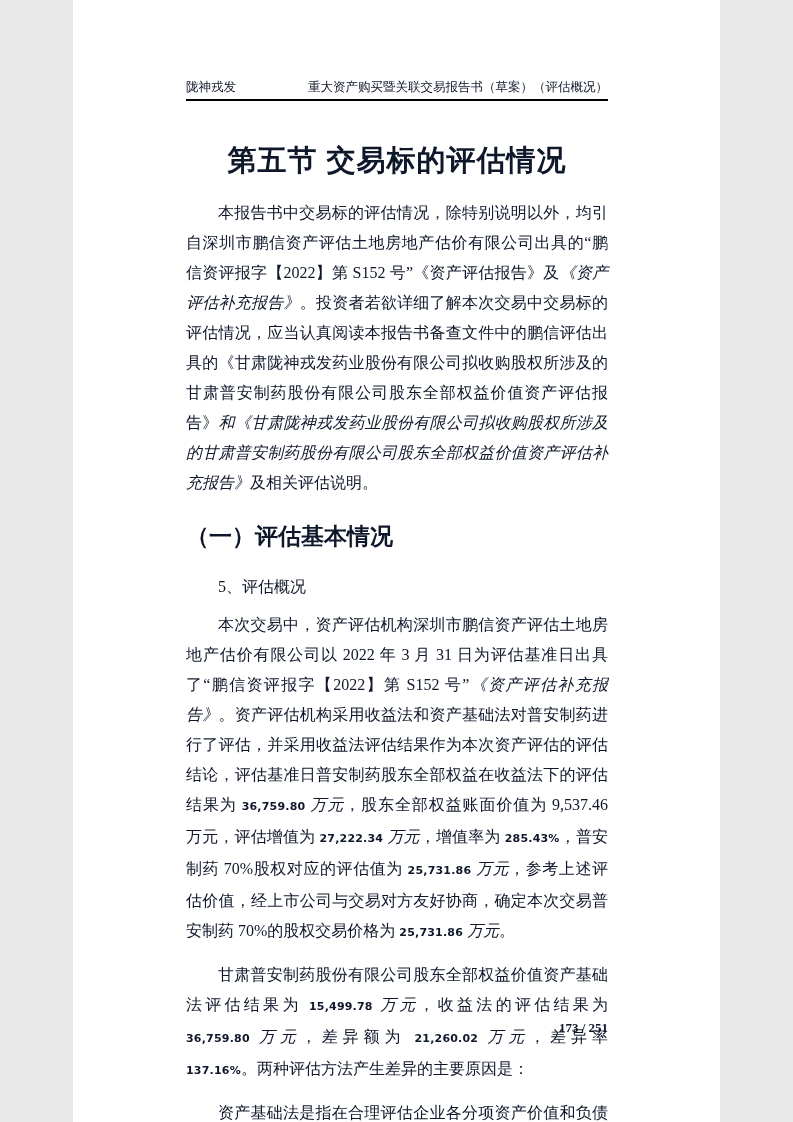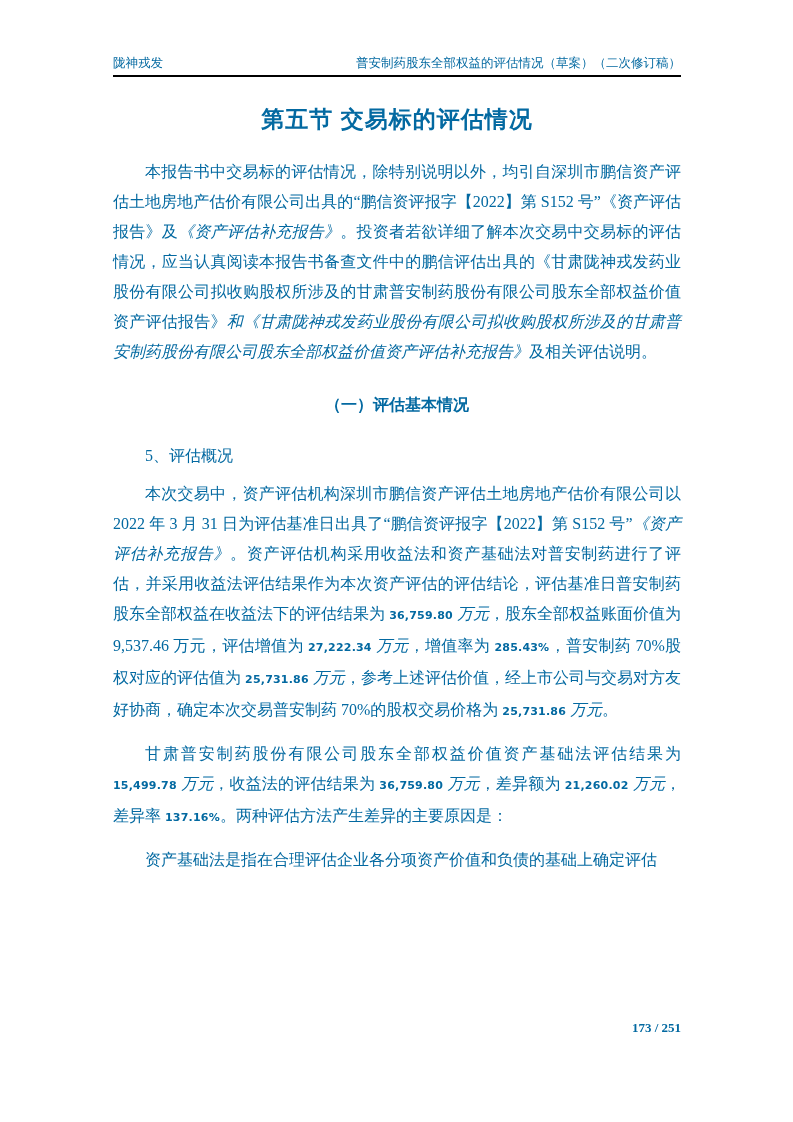--- a/index.html
+++ b/index.html
@@ -9,13 +9,13 @@
   }
   .page {
     position: relative;
-    width: 793px;
+    width: 647px;
     height: 1122px;
     margin: 0 auto;
     background: #ffffff;
     box-sizing: border-box;
-    padding: 56px 112px 0 113px;
-    color: #0369a1;
+    padding: 80px 112px 0 113px;
+    color: #0f172a;
     font-family: "Liberation Serif", "DejaVu Serif", serif;
     overflow: hidden;
   }

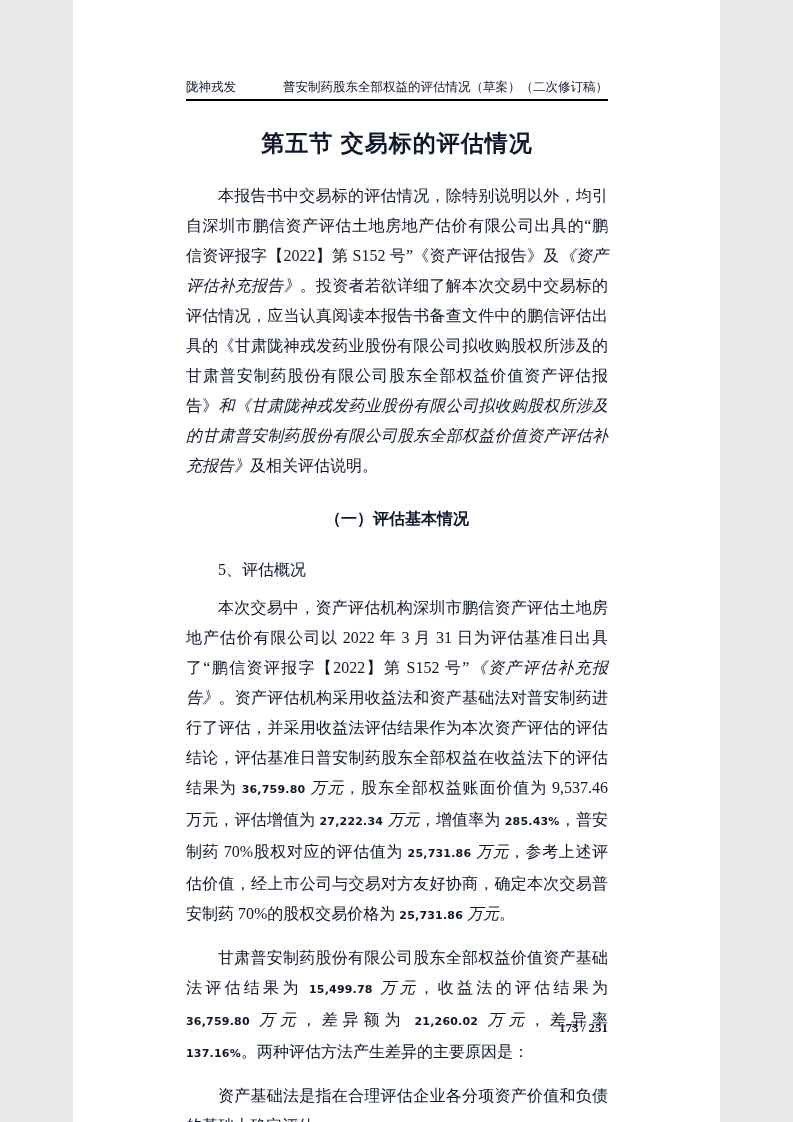--- a/index.html
+++ b/index.html
@@ -98,7 +98,7 @@
 
   <div class="header">
     <span>陇神戎发</span>
-    <span>普安制药股东全部权益的评估情况（草案）（二次修订稿）</span>
+    <span>重大资产购买暨关联交易报告书（草案）（评估概况）</span>
   </div>
 
   <div class="doc-title">第五节 交易标的评估情况</div>

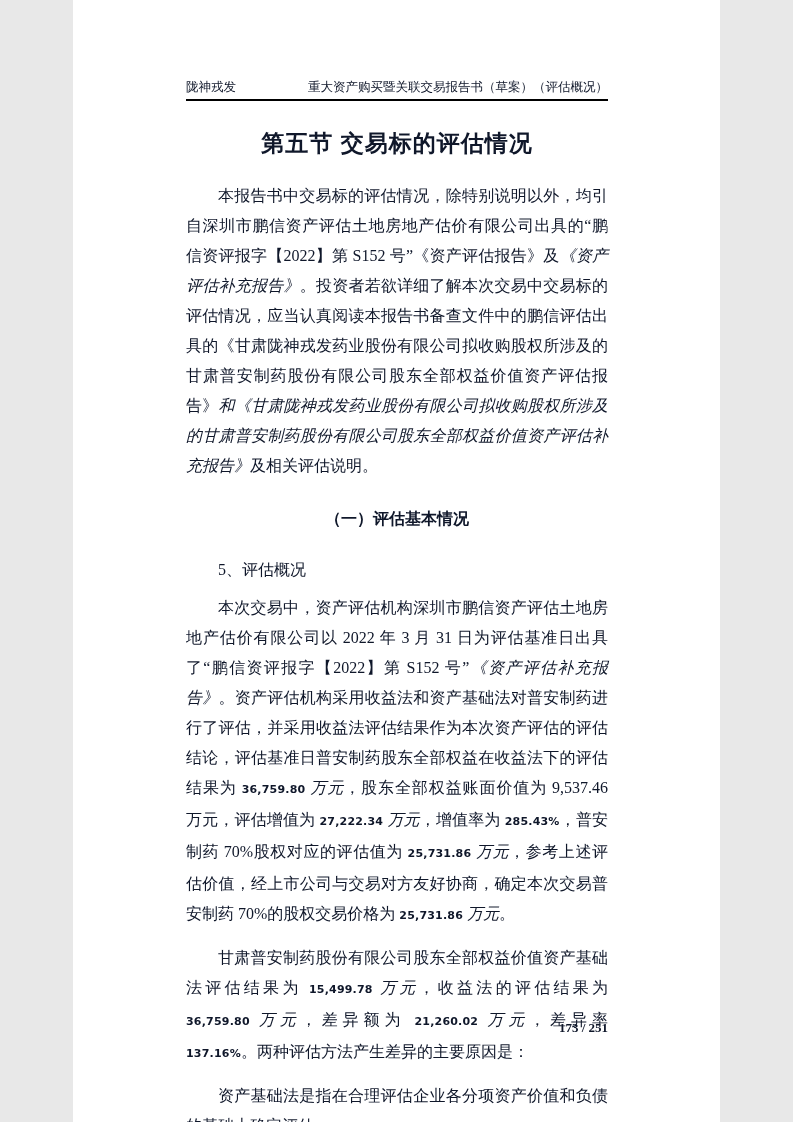--- a/index.html
+++ b/index.html
@@ -29,11 +29,11 @@
     line-height: 15px;
   }
   .doc-title {
-    margin: 26px 0 0 0;
+    margin: 43px 0 0 0;
     text-align: center;
     font-family: "Liberation Sans", "DejaVu Sans", sans-serif;
     font-weight: bold;
-    font-size: 23px;
+    font-size: 29px;
     line-height: 32px;
     letter-spacing: 1px;
   }

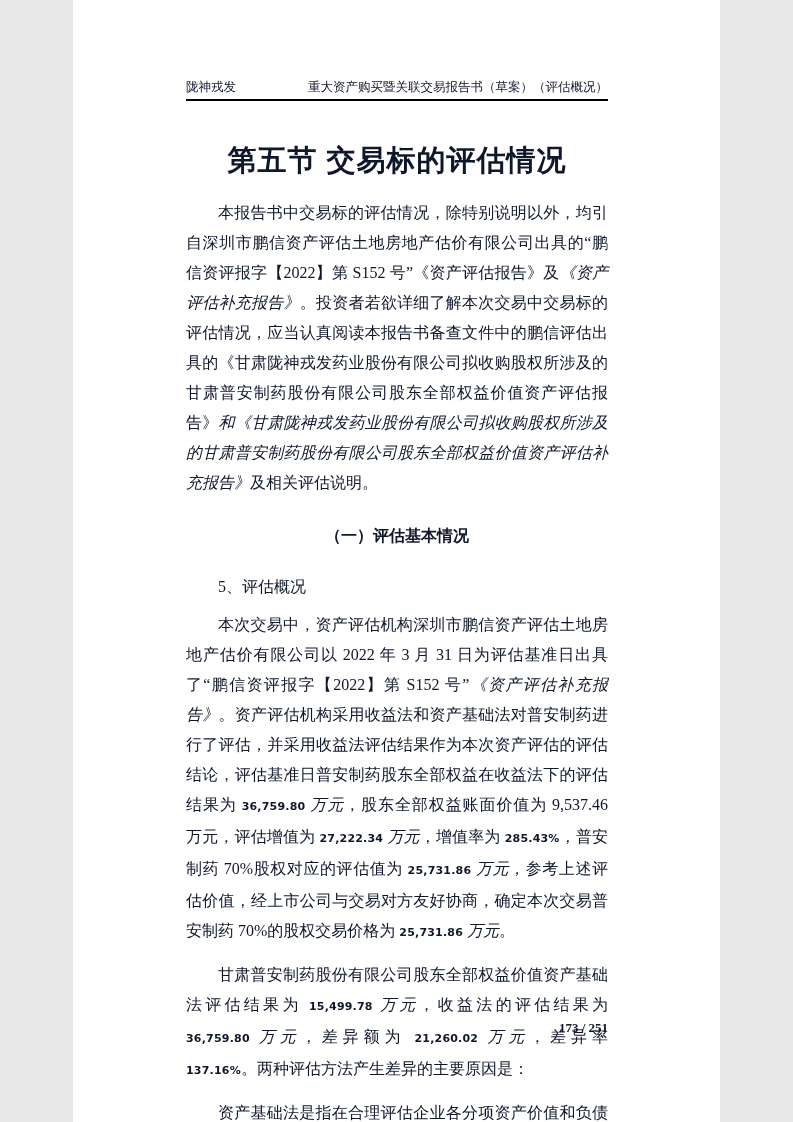--- a/index.html
+++ b/index.html
@@ -59,9 +59,8 @@
     margin: 26px 0 0 0;
     font-family: "Liberation Sans", "DejaVu Sans", sans-serif;
     font-weight: bold;
-    font-size: 16px;
+    font-size: 23px;
     line-height: 24px;
-    text-align: center;
   }
   .sub-heading {
     margin: 24px 0 0 0;

